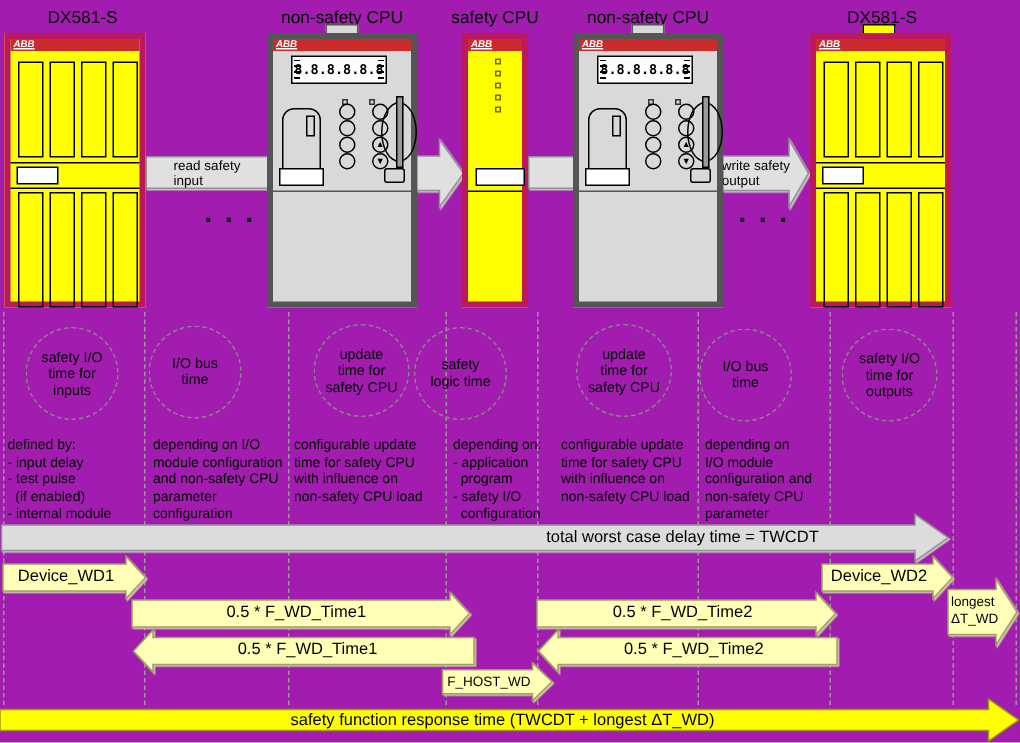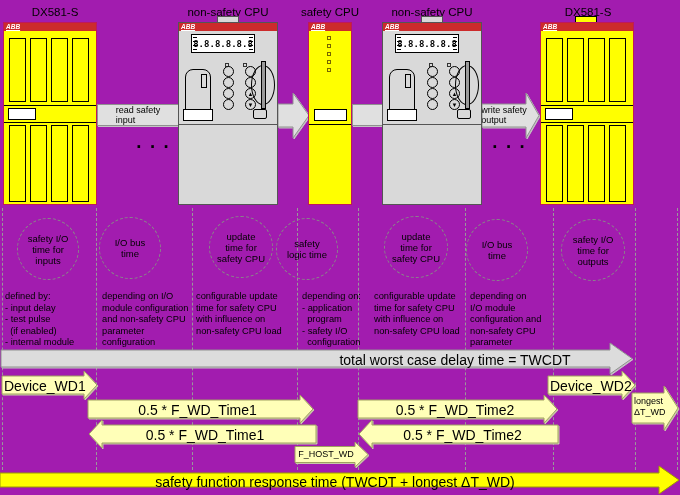--- a/index.html
+++ b/index.html
@@ -8,7 +8,7 @@
   .abs{position:absolute;}
   .dev-label{font-size:11.5px;text-align:center;white-space:nowrap;}
   
-  .module{position:absolute;box-sizing:border-box;border:1px solid #be185d;}
+  .module{position:absolute;box-sizing:border-box;border:4px solid #be185d;}
   .yellow{background:#FFFF00;}
   .gray{background:#D9D9D9;border-color:#555;}
   .band{position:absolute;left:0;top:0;right:0;height:8px;background:#CC2B2B;}

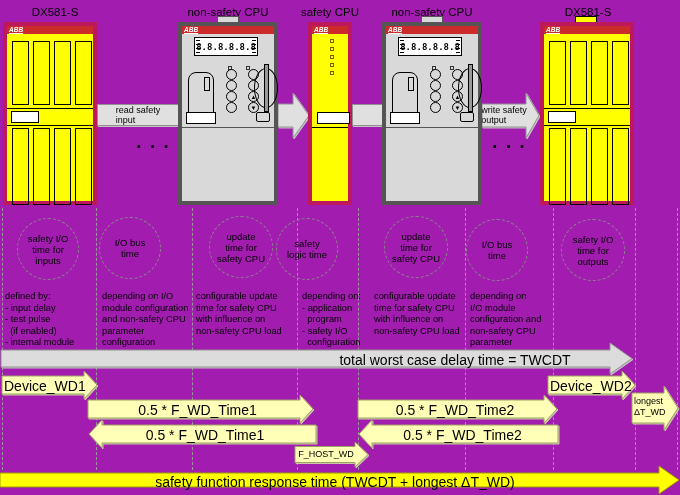--- a/index.html
+++ b/index.html
@@ -44,7 +44,7 @@
   svg.arrow{position:absolute;overflow:visible;}
   svg.pale{filter:drop-shadow(1.5px 1.5px 0 #c9c9a8);}
   svg.grayarr{filter:drop-shadow(1px 1px 0 #c4c4c4);}
-  .alabel{position:absolute;font-size:14px;text-align:center;white-space:nowrap;}
+  .alabel{position:absolute;font-size:11px;text-align:center;white-space:nowrap;}
   .alabel.small{font-size:9px;}
   .alabel.pre{white-space:pre-line;text-align:left;line-height:10.5px;}
 </style>

